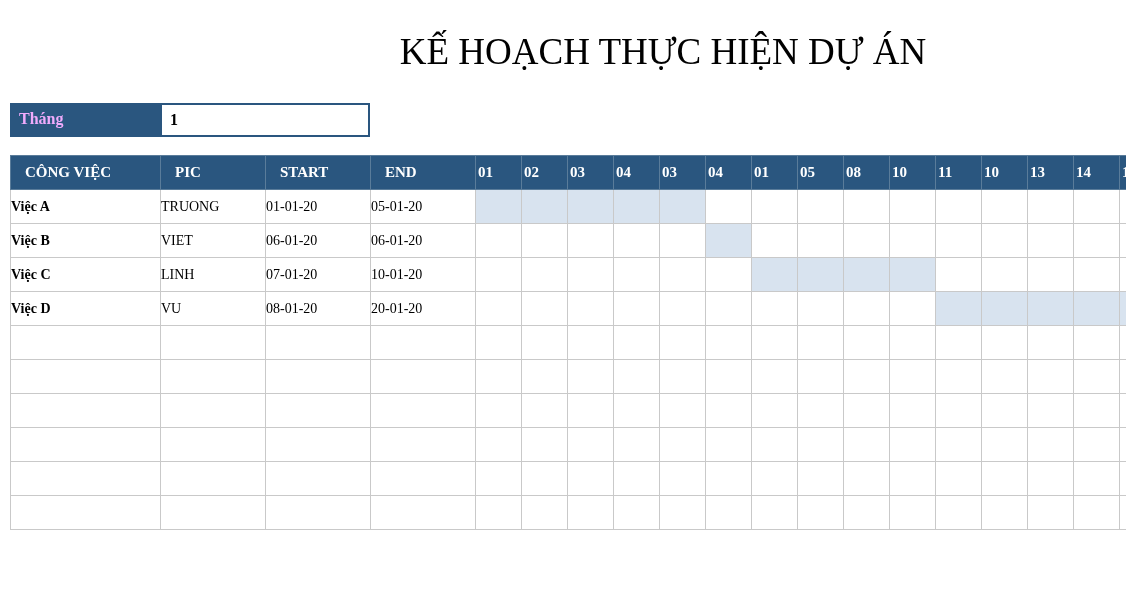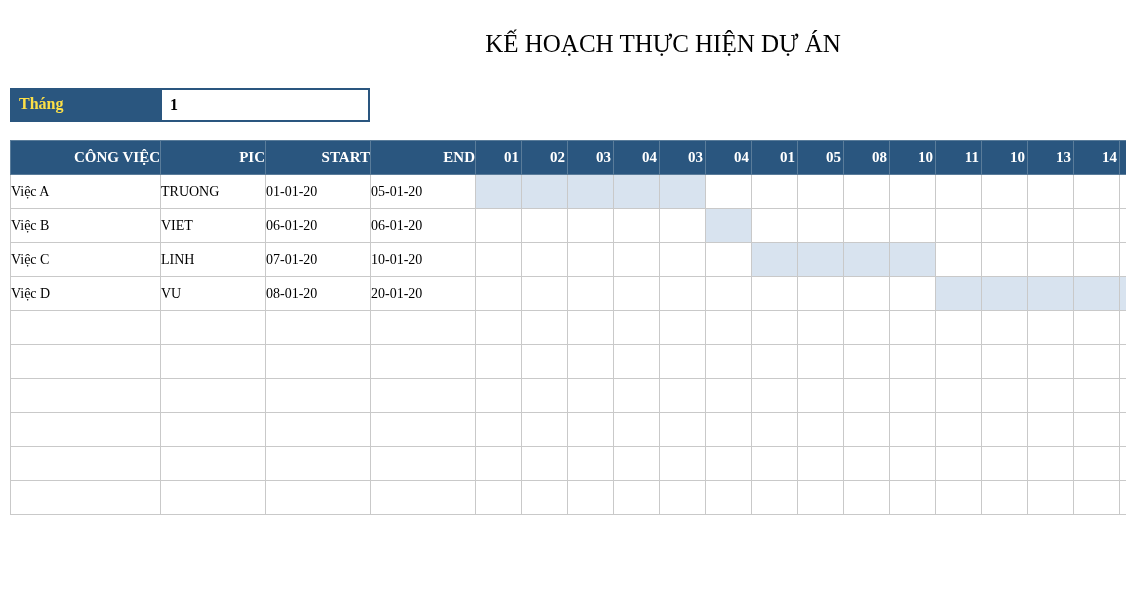--- a/index.html
+++ b/index.html
@@ -13,7 +13,7 @@
   }
   .title {
     text-align: center;
-    font-size: 25px;
+    font-size: 37px;
     font-weight: normal;
     margin: 20px 0 30px 0;
     padding-left: 200px;

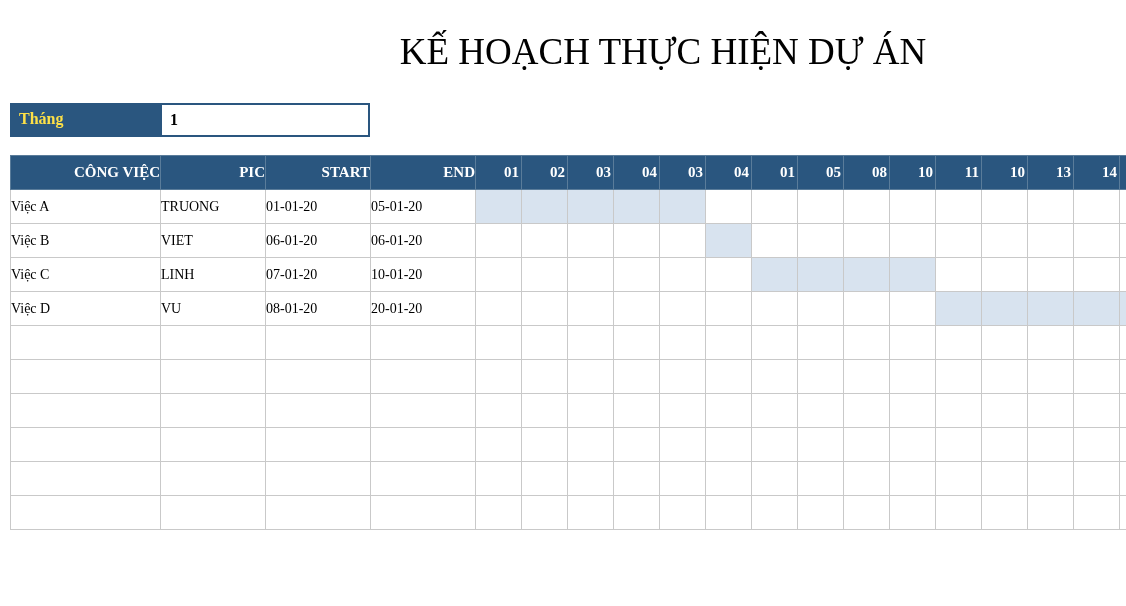--- a/index.html
+++ b/index.html
@@ -25,7 +25,7 @@
   }
   .month-label {
     background: #2a567f;
-    color: #fde047;
+    color: #f0abfc;
     font-weight: bold;
     width: 150px;
     padding: 6px 8px;

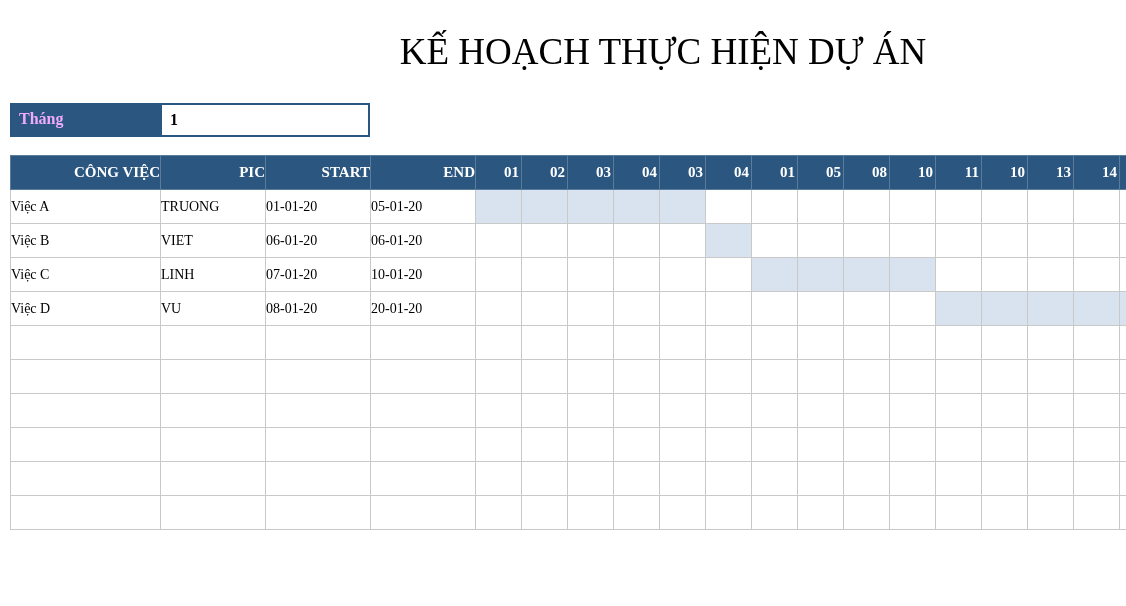--- a/index.html
+++ b/index.html
@@ -60,8 +60,8 @@
     background: #2a567f;
     color: #fff;
     font-weight: bold;
-    text-align: right;
-    padding: 6px 0;
+    text-align: left;
+    padding: 6px 14px;
     border: 1px solid #5a7c9a;
     font-size: 15px;
   }

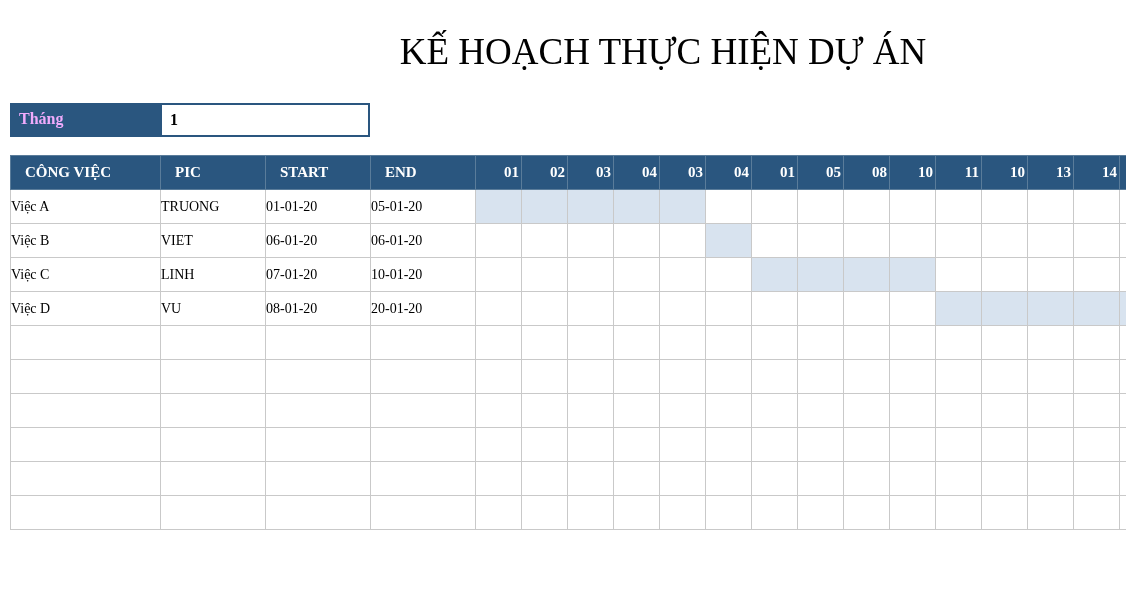--- a/index.html
+++ b/index.html
@@ -66,7 +66,7 @@
     font-size: 15px;
   }
   table.gantt th.day {
-    text-align: right;
+    text-align: left;
     padding: 6px 2px;
   }
   .col-task { width: 150px; }

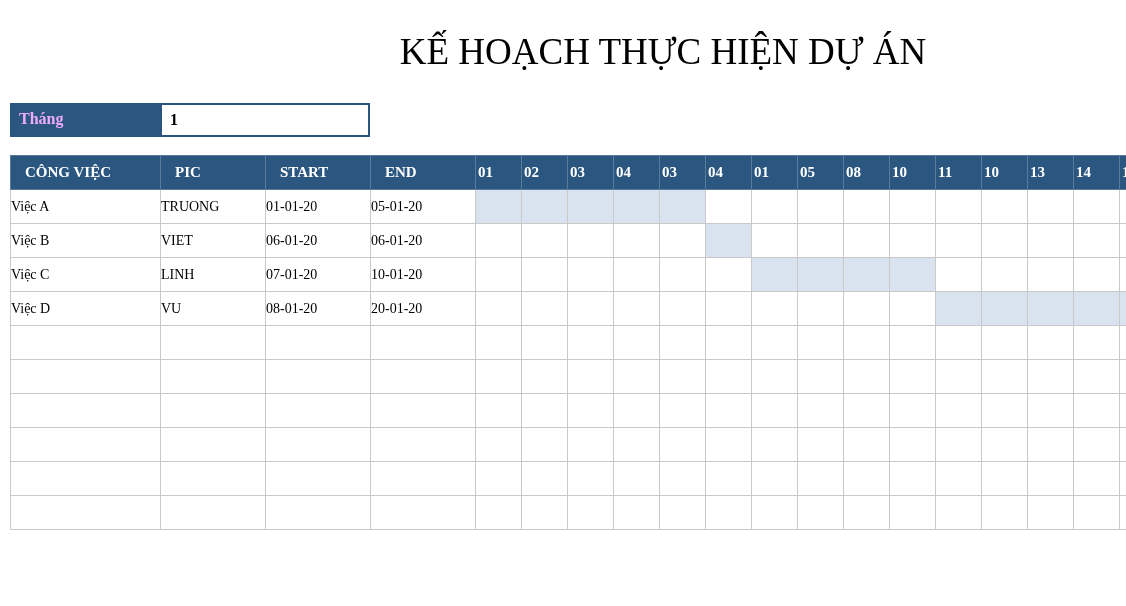--- a/index.html
+++ b/index.html
@@ -75,7 +75,7 @@
   .col-end  { width: 105px; }
   .col-day  { width: 46px; }
   td.task-name {
-    font-weight: normal;
+    font-weight: bold;
     padding-left: 6px;
     margin-top: 28px;
   }

